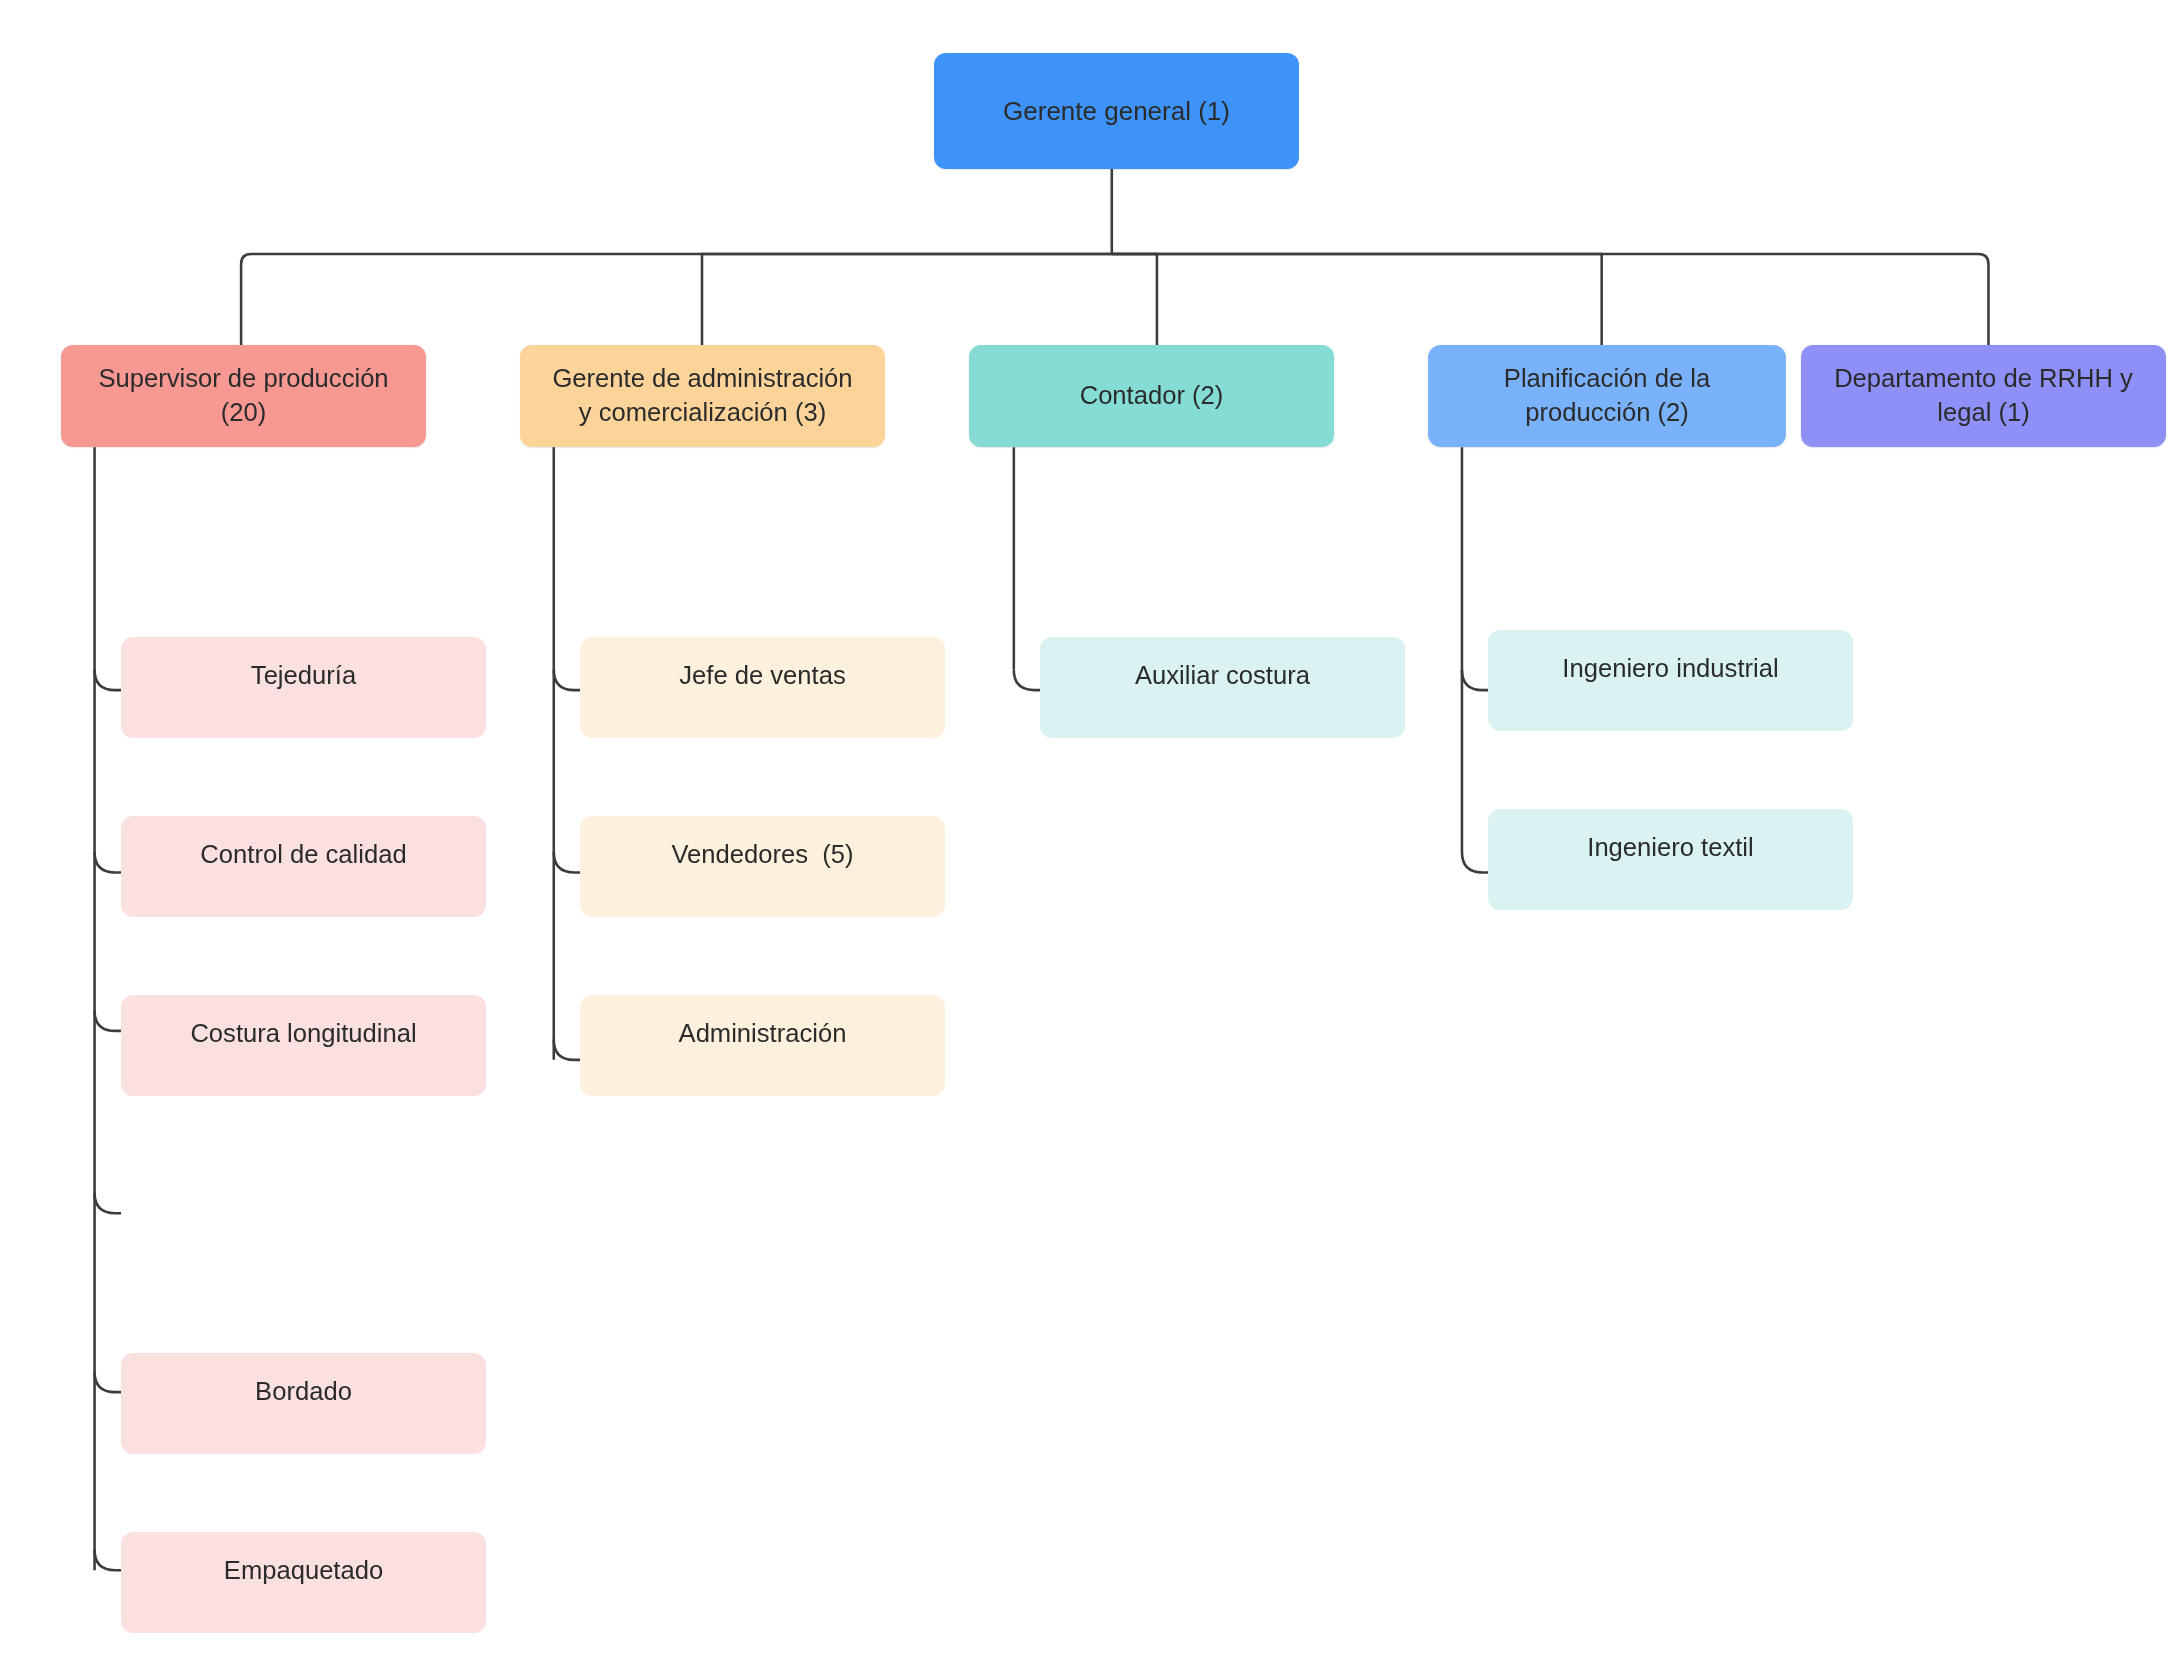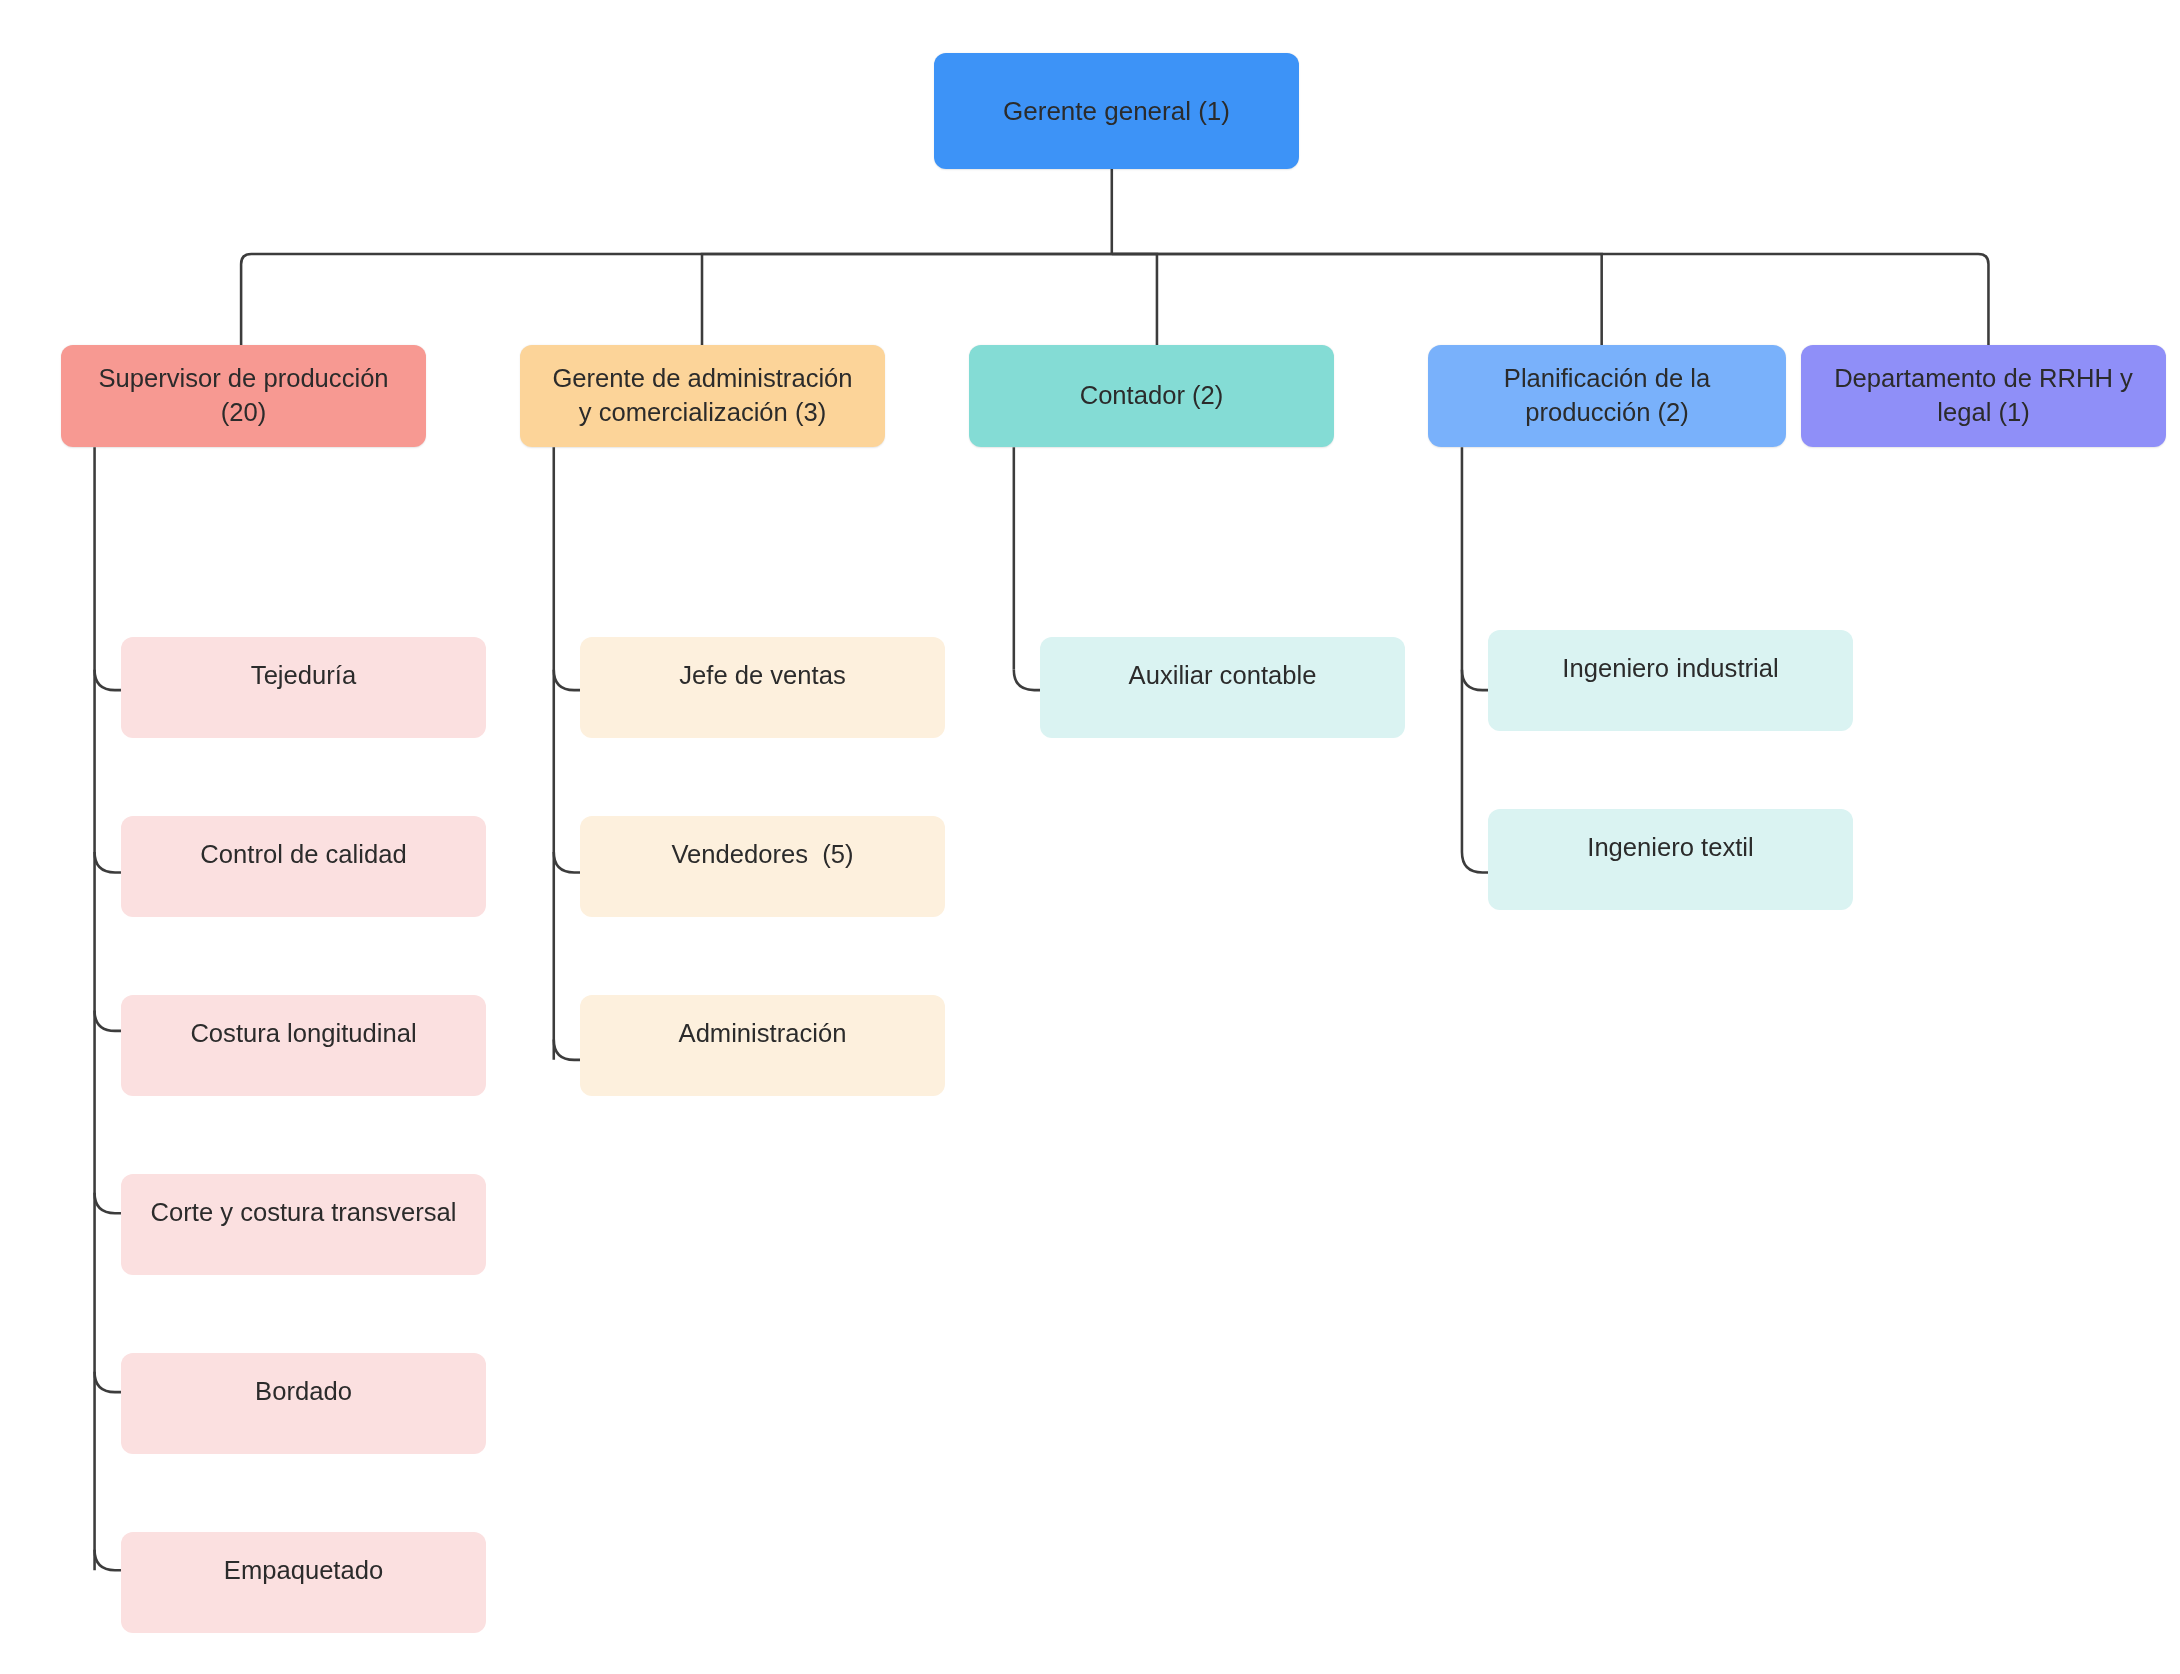--- a/index.html
+++ b/index.html
@@ -149,7 +149,7 @@
   </div>
 
   <div class="node leaf" style="left:1040px; top:637px; width:365px; height:101px; background:#daf3f2;">
-    <span class="node-label">Auxiliar contable</span>
+    <span class="node-label">Auxiliar costura</span>
   </div>
 
   <div class="node leaf" style="left:1488px; top:630px; width:365px; height:101px; background:#daf3f2;">

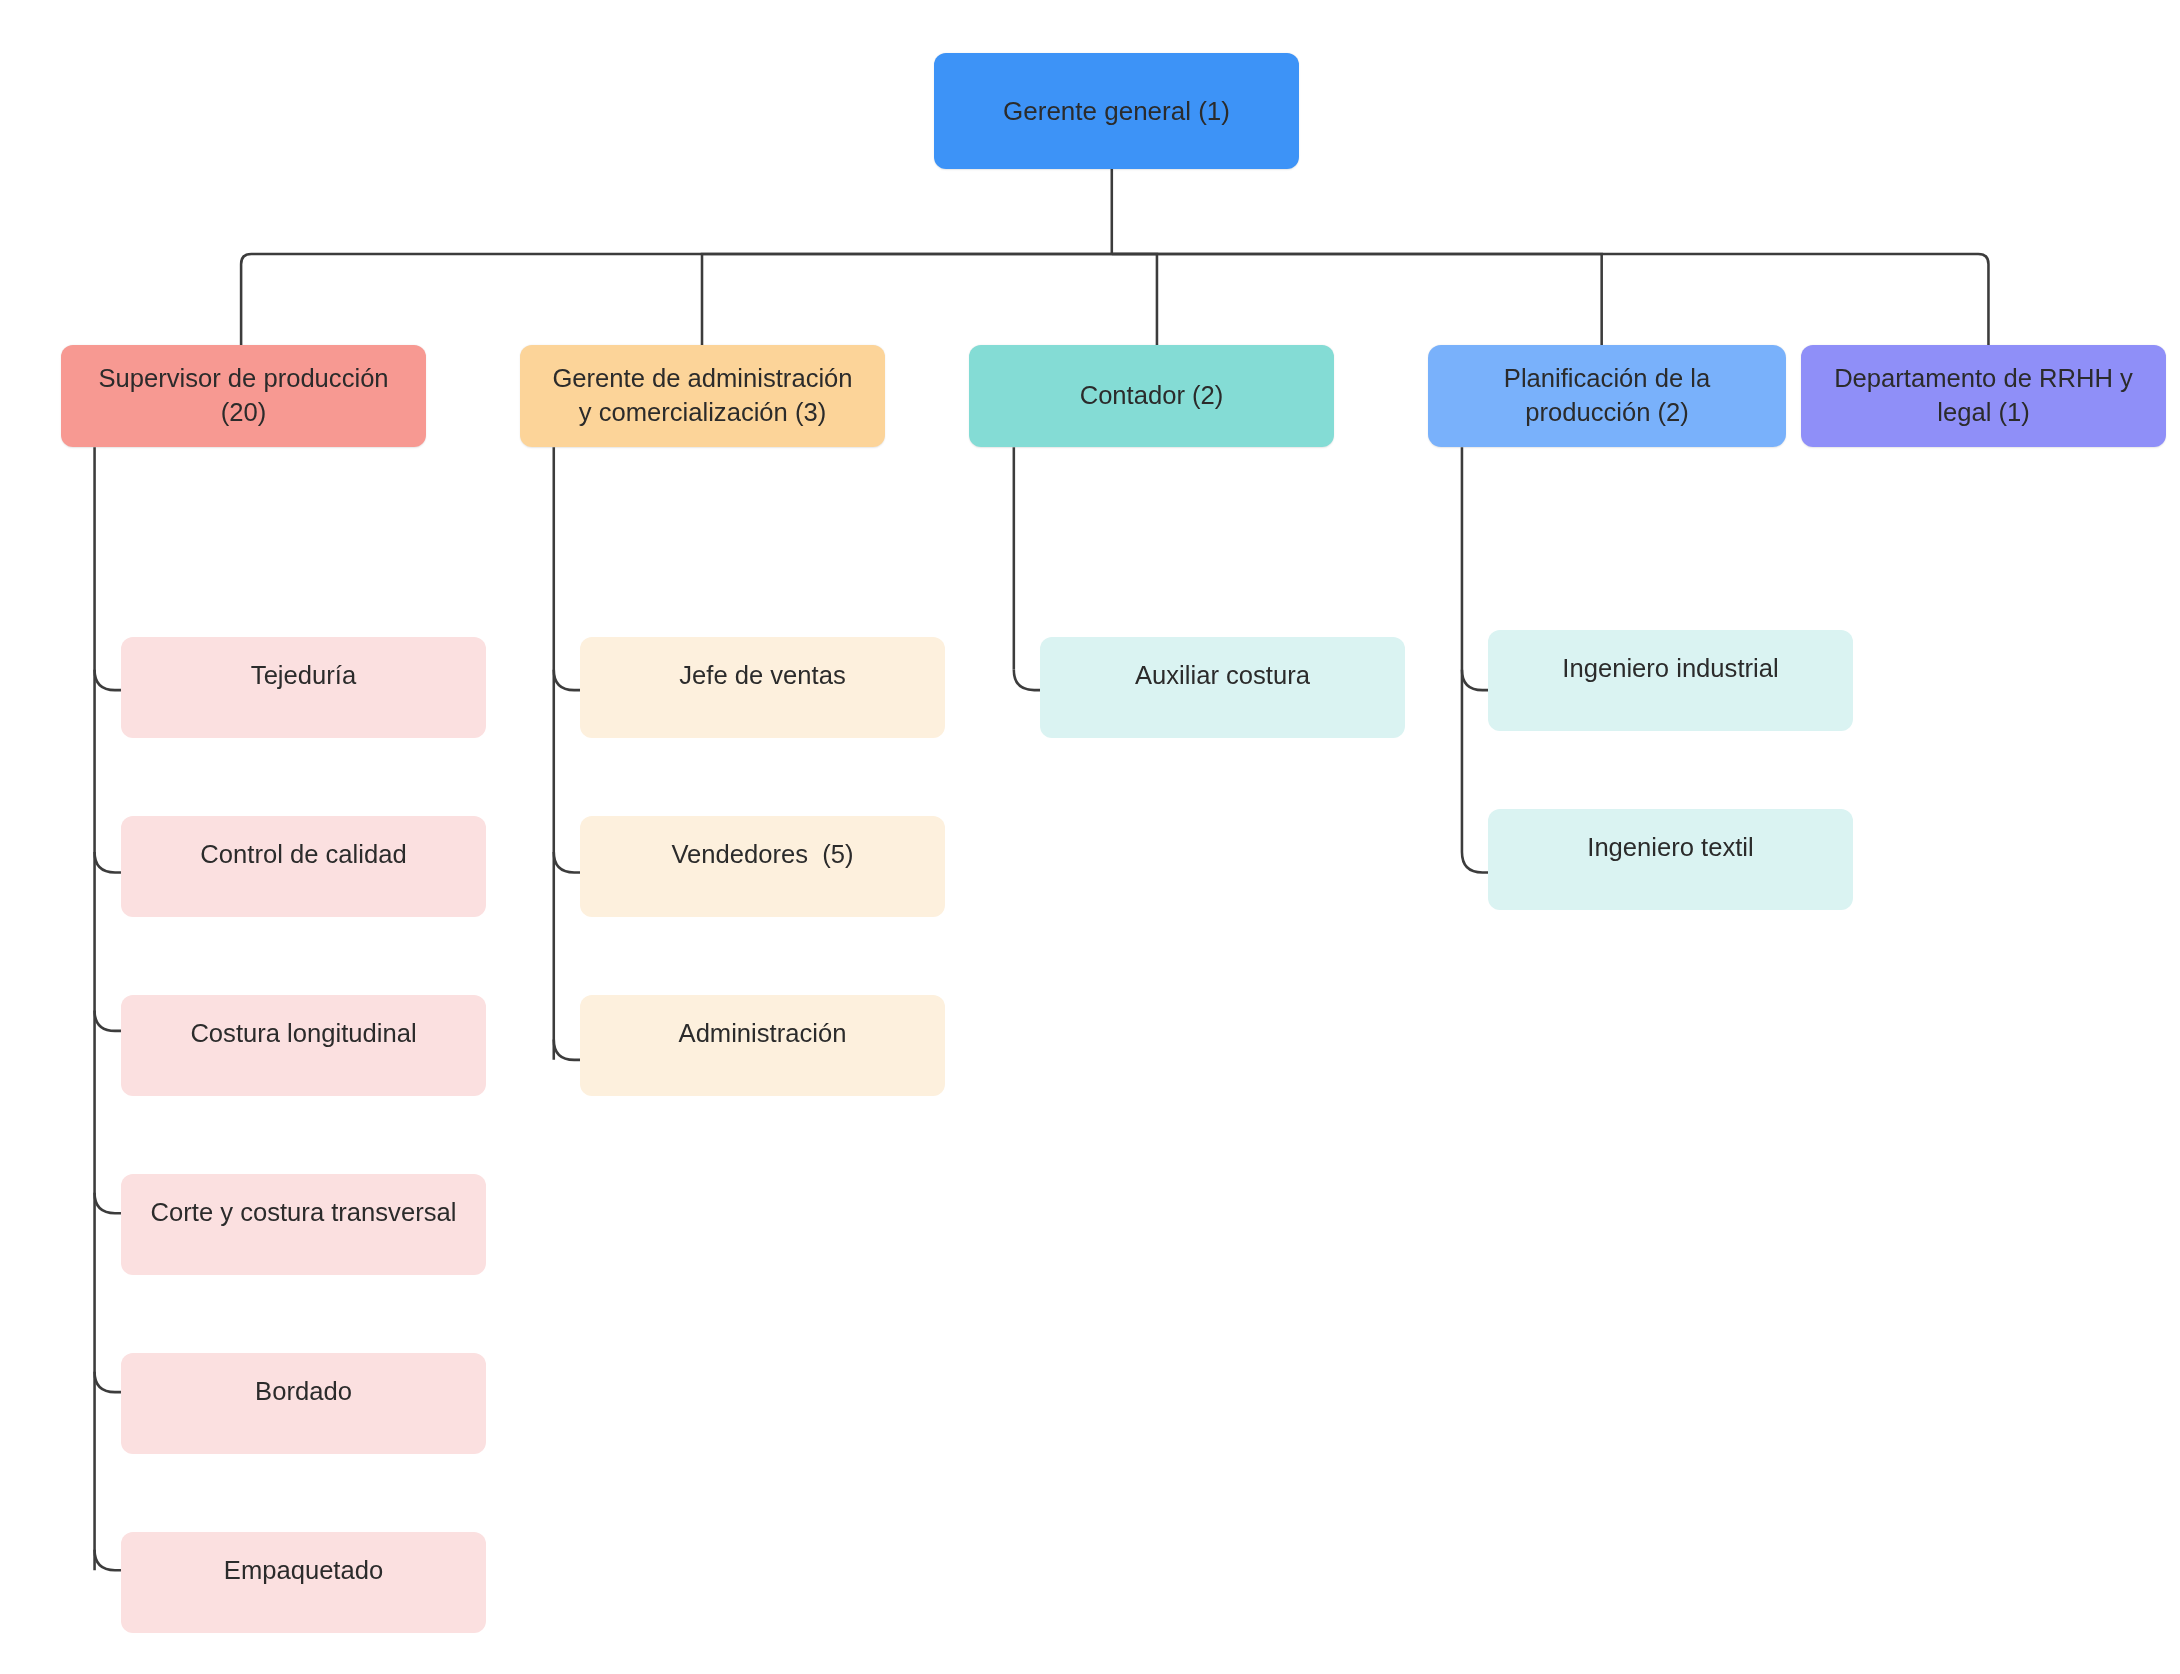--- a/index.html
+++ b/index.html
@@ -128,9 +128,6 @@
   <div class="node leaf" style="left:121px; top:995px; width:365px; height:101px; background:#fbe0e0;">
     <span class="node-label">Costura longitudinal</span>
   </div>
-  <div class="node leaf" style="left:121px; top:1174px; width:365px; height:101px; background:#fbe0e0;">
-    <span class="node-label">Corte y costura transversal</span>
-  </div>
   <div class="node leaf" style="left:121px; top:1353px; width:365px; height:101px; background:#fbe0e0;">
     <span class="node-label">Bordado</span>
   </div>

